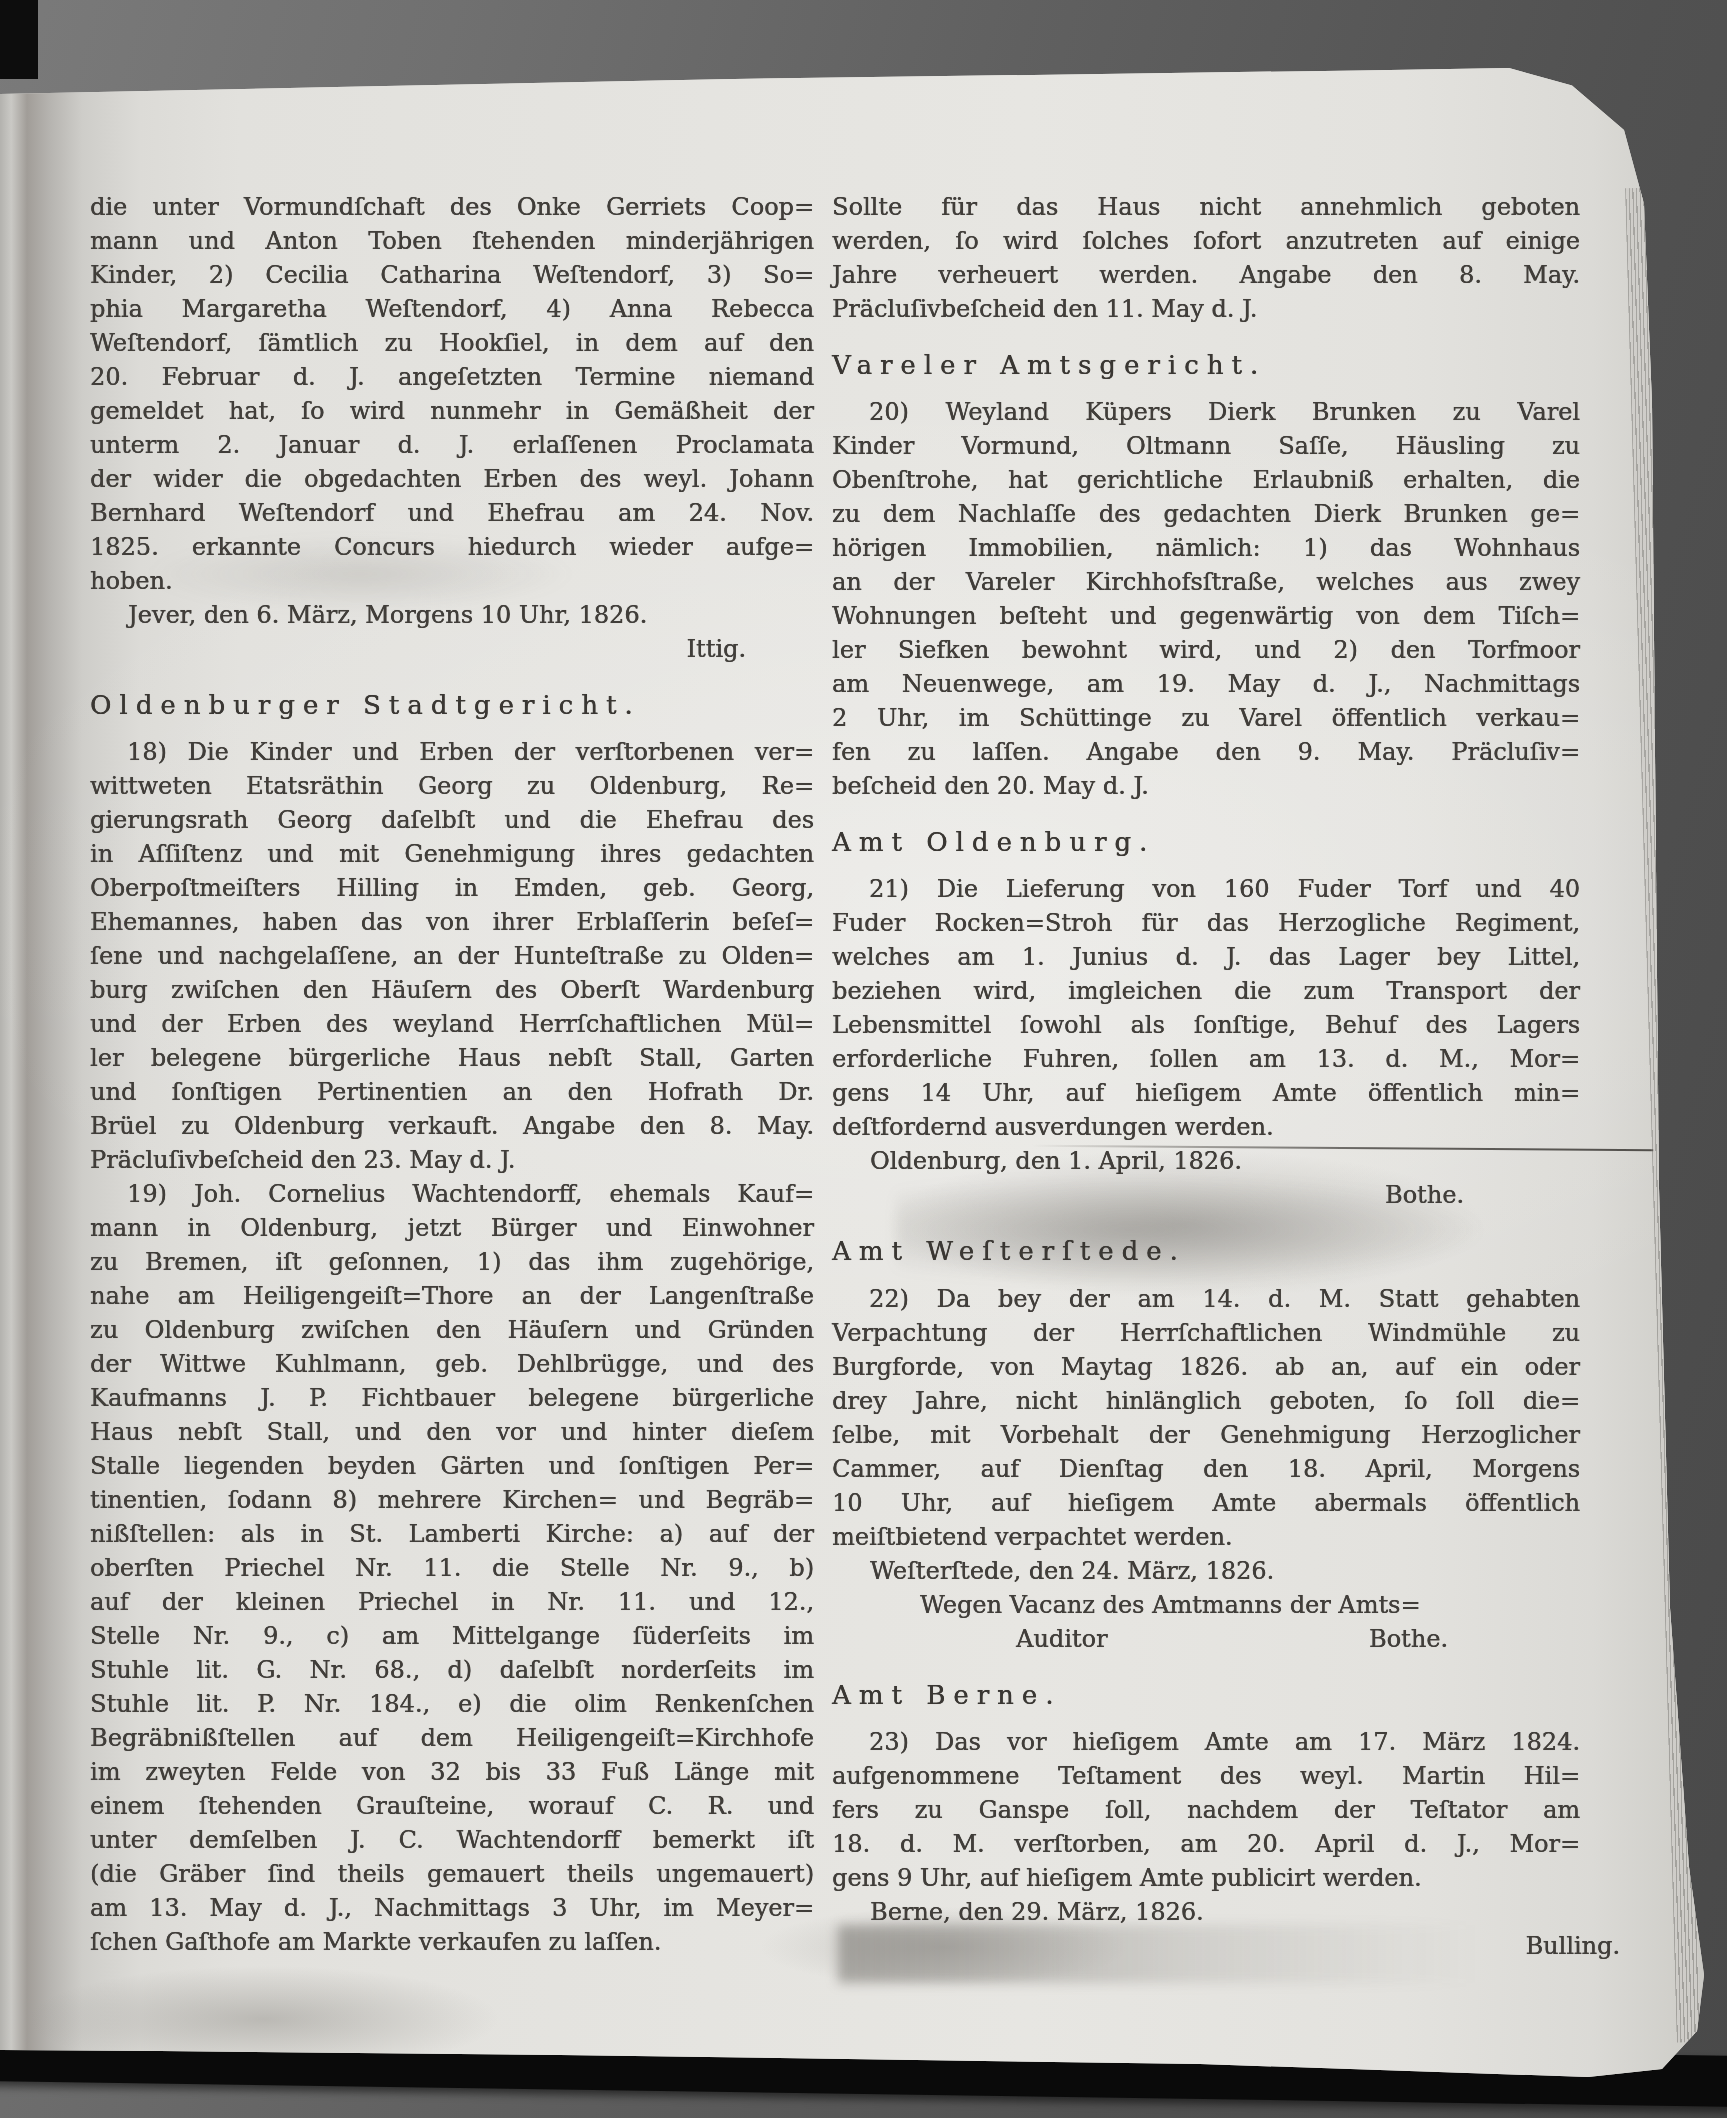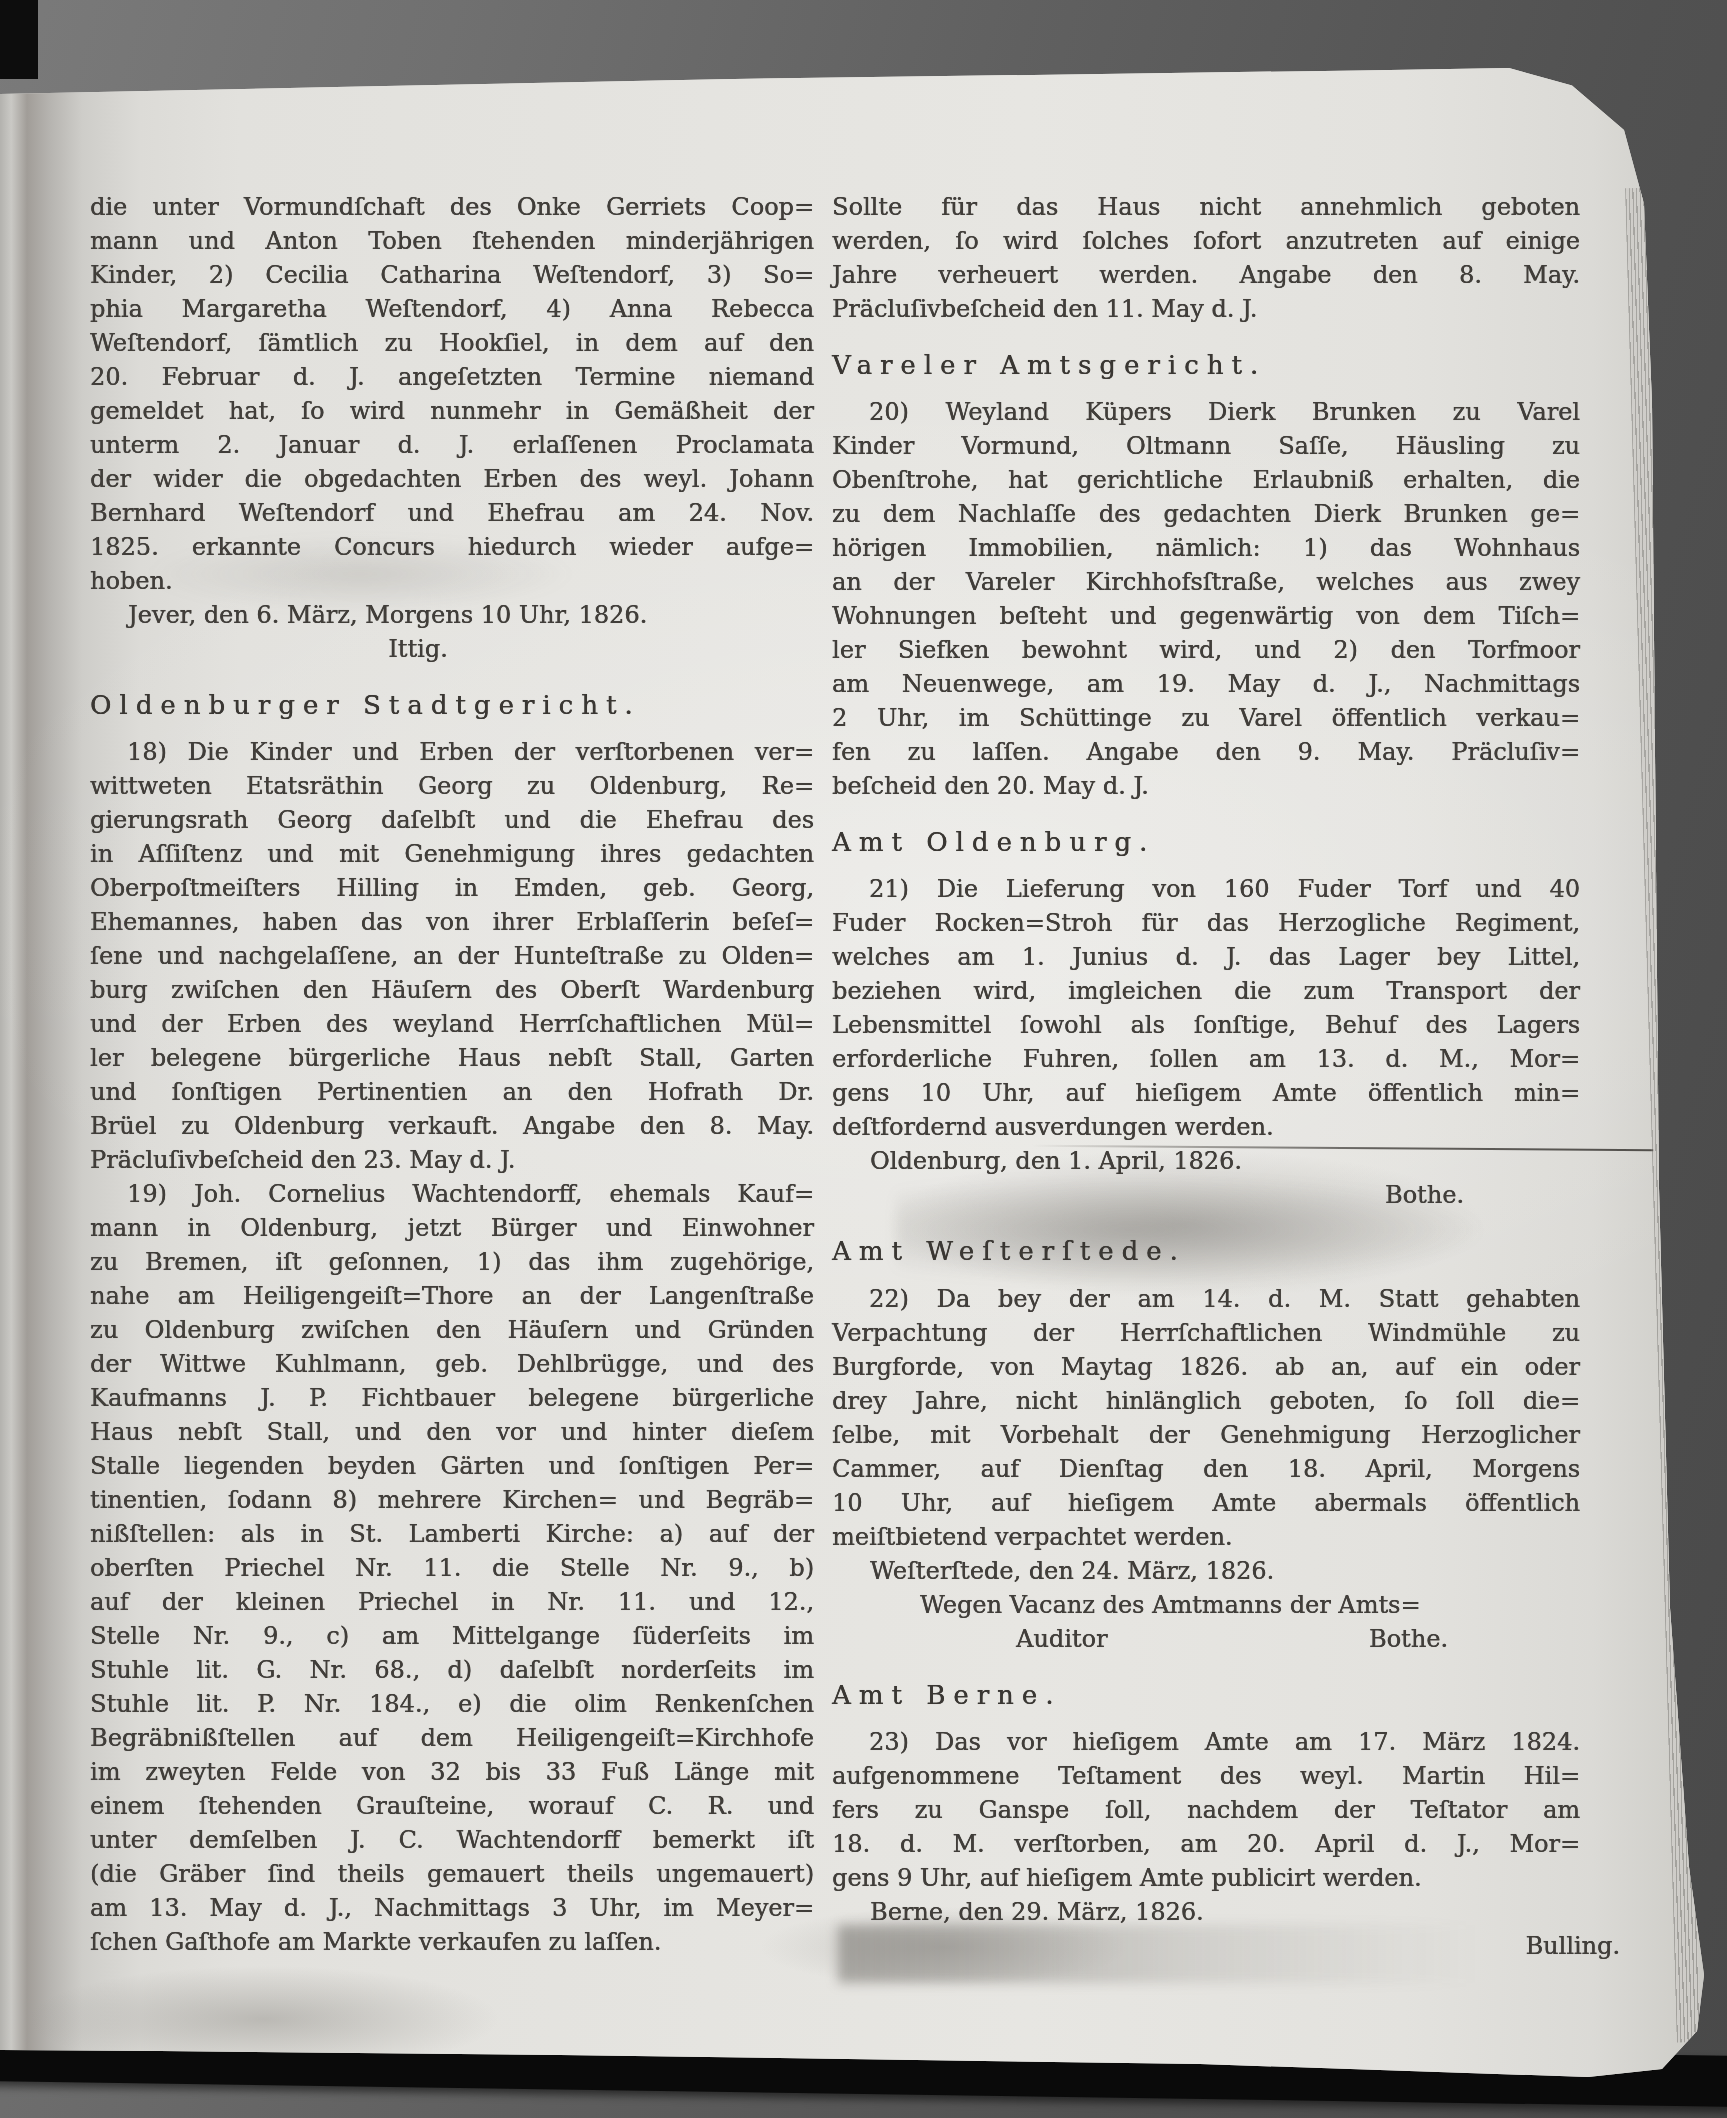--- a/index.html
+++ b/index.html
@@ -58,7 +58,7 @@
            white-space:nowrap;color:#3a3733;}
   .dateline{padding-left:38px;height:34px;}
   .signature{text-align:right;padding-right:116px;height:34px;}
-  .column[data-column="0"] .signature{padding-right:68px;text-align:center;}
+  .column[data-column="0"] .signature{padding-right:68px;}
   .column[data-column="1"] > .signature:last-child{padding-right:0;margin-right:-40px;}
   .centerline{padding-left:88px;height:34px;}
   .sigrow{display:flex;justify-content:space-between;padding:0 132px 0 184px;height:34px;}

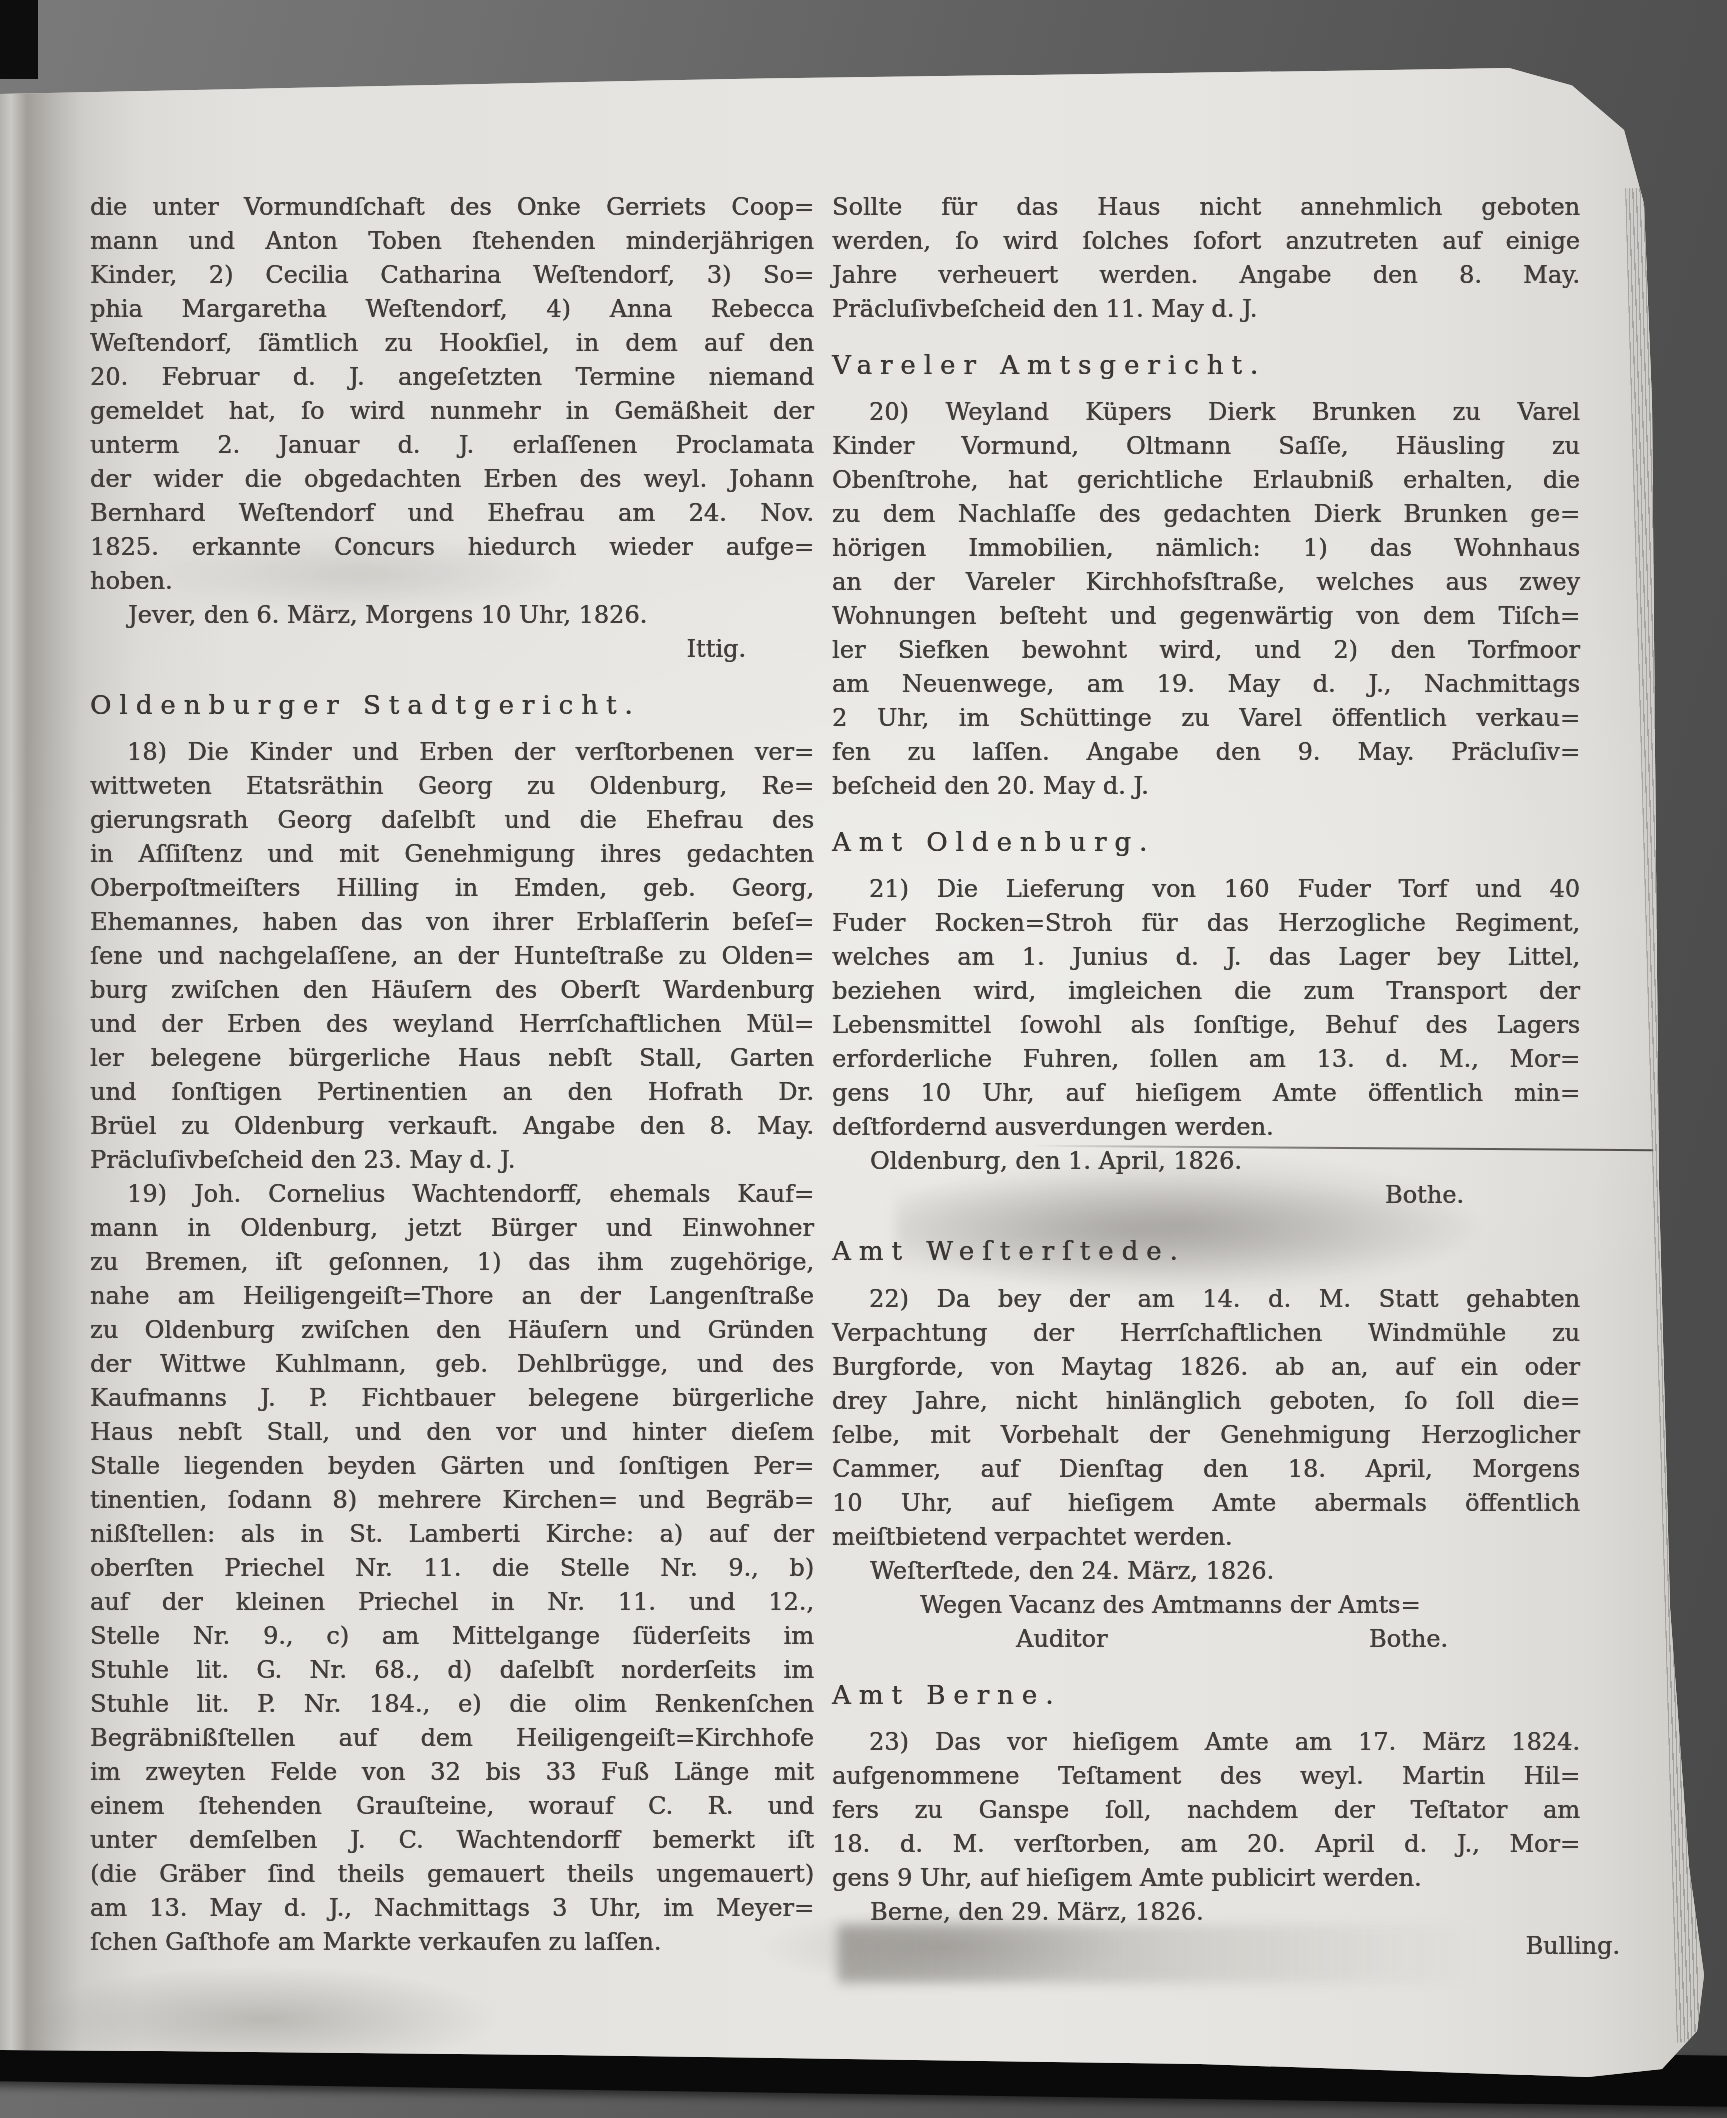--- a/index.html
+++ b/index.html
@@ -163,7 +163,7 @@
           <div class="line">beziehen wird, imgleichen die zum Transport der</div>
           <div class="line">Lebensmittel ſowohl als ſonſtige, Behuf des Lagers</div>
           <div class="line">erforderliche Fuhren, ſollen am 13. d. M., Mor=</div>
-          <div class="line">gens 10 Uhr, auf hieſigem Amte öffentlich min=</div>
+          <div class="line">gens 14 Uhr, auf hieſigem Amte öffentlich min=</div>
           <div class="line lastline">deſtfordernd ausverdungen werden.</div>
         </div>
         <div class="dateline">Oldenburg, den 1. April, 1826.</div>

